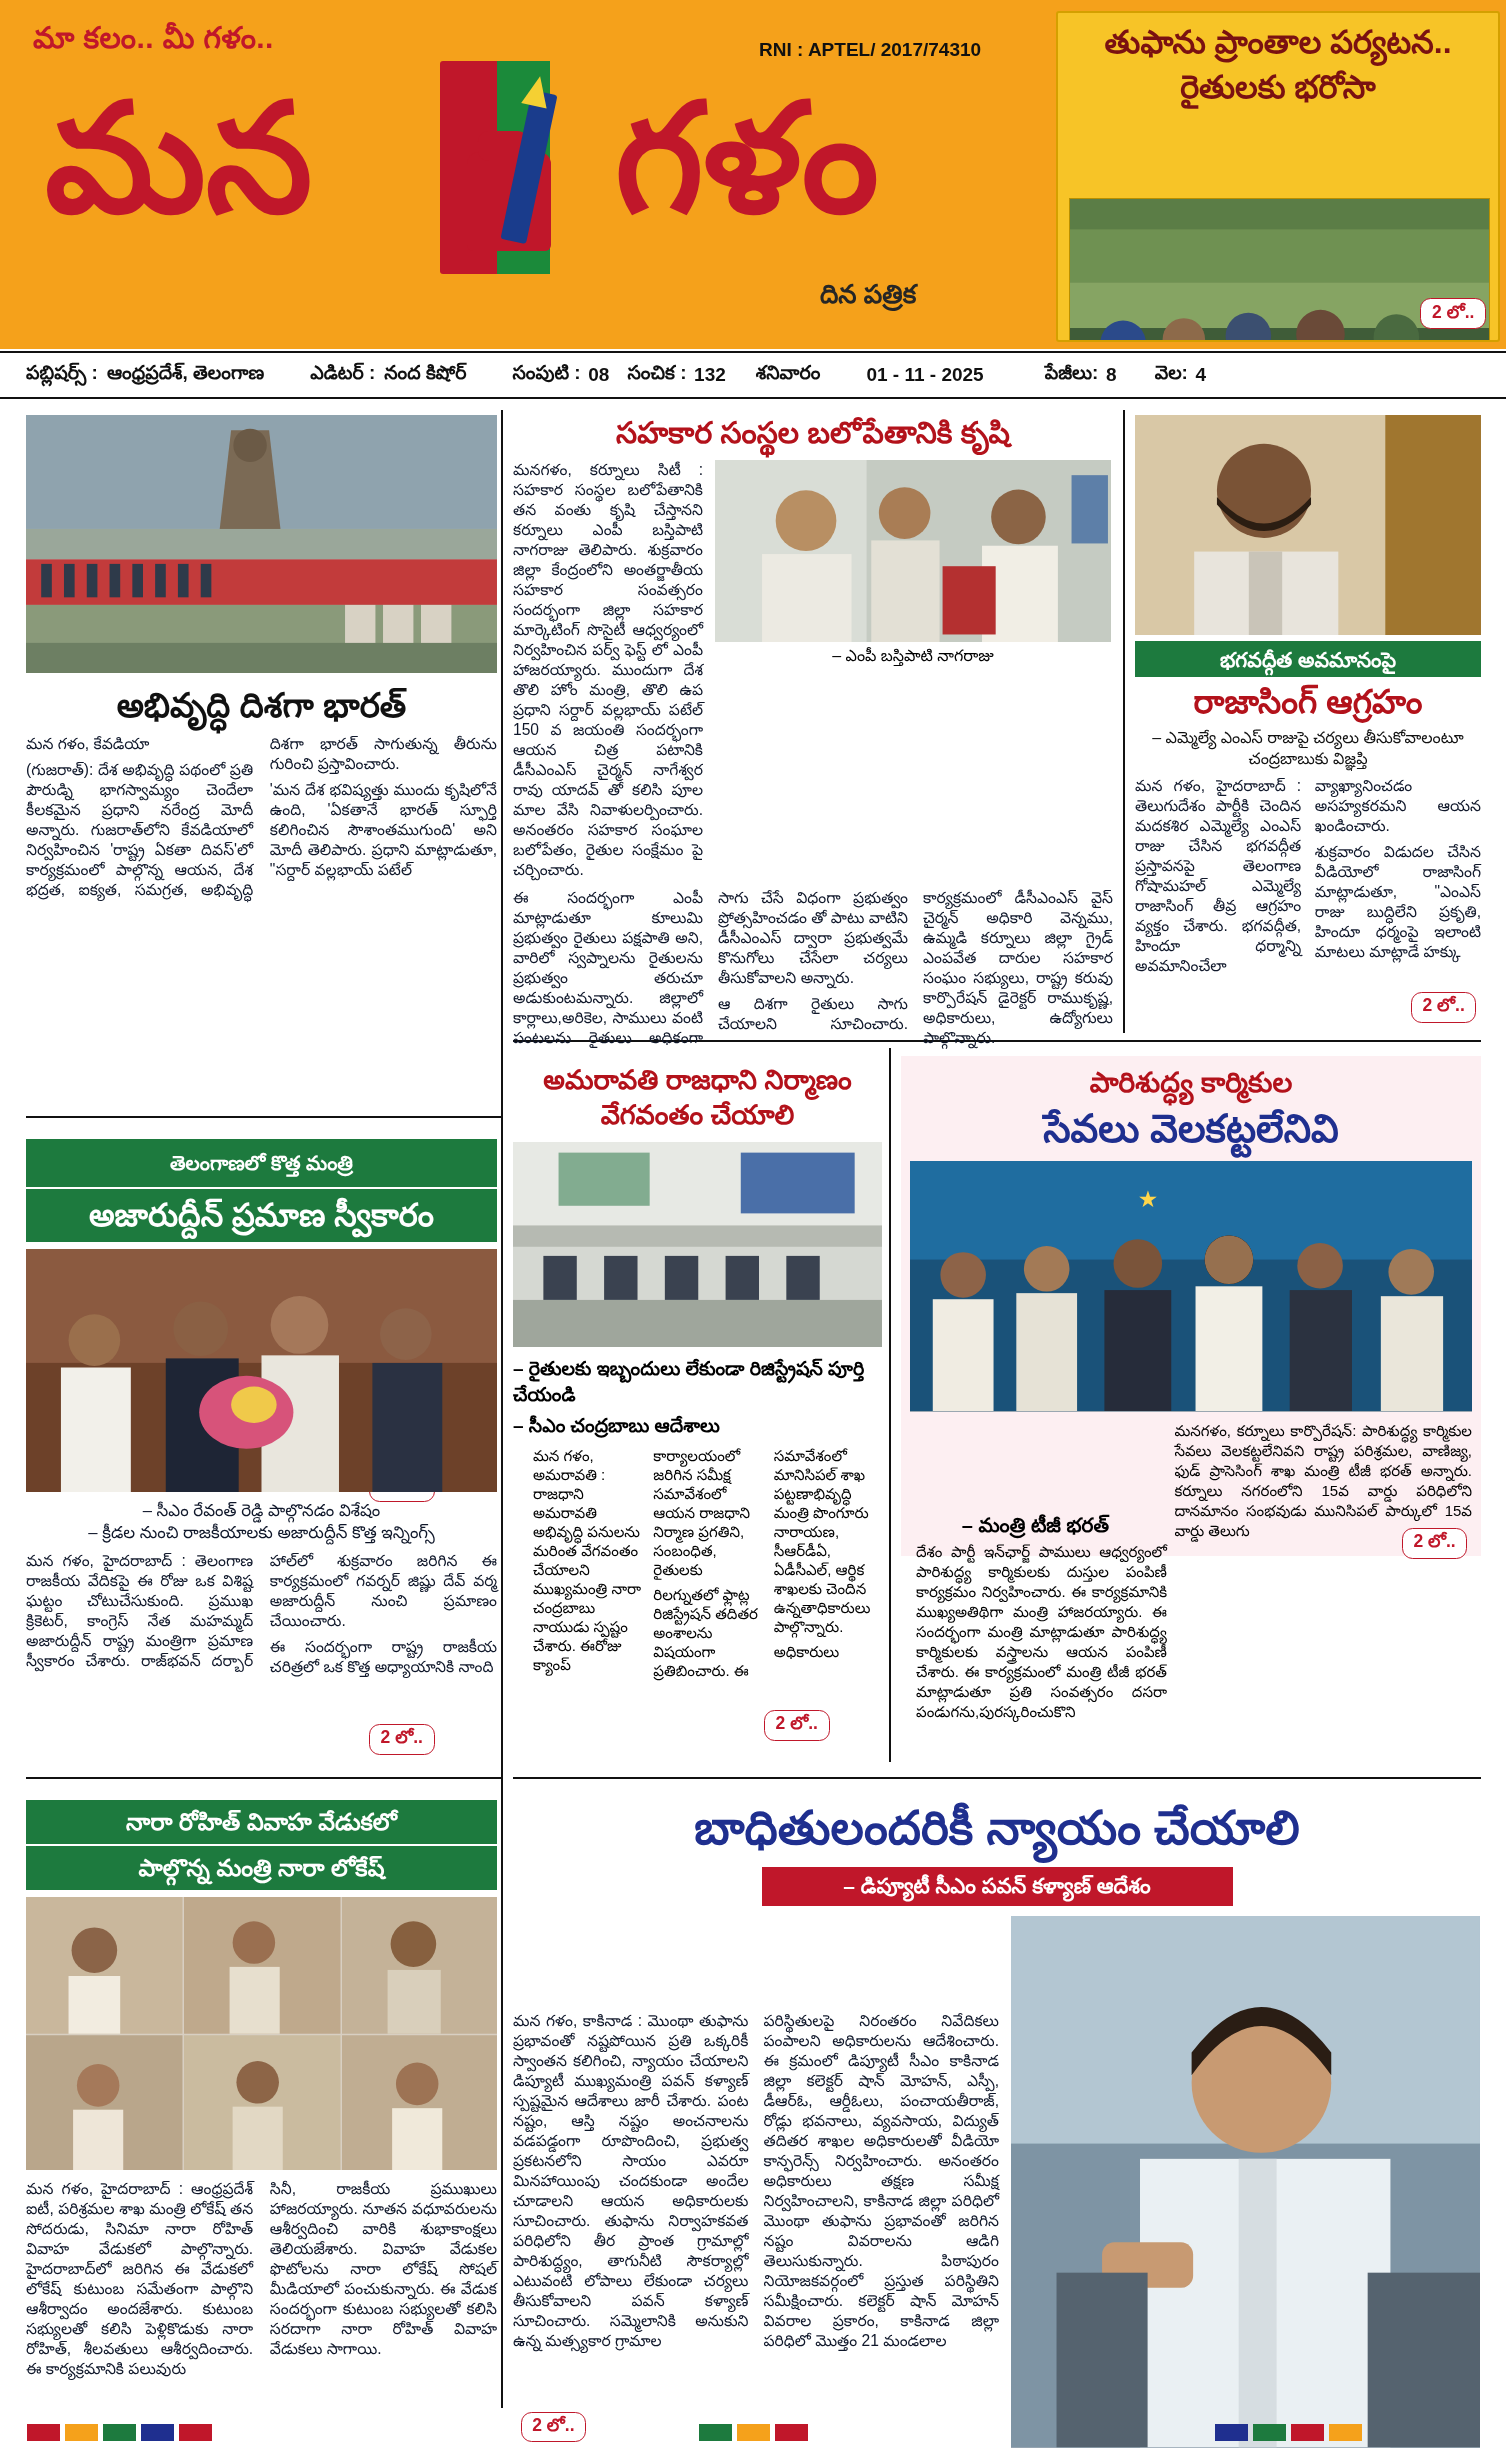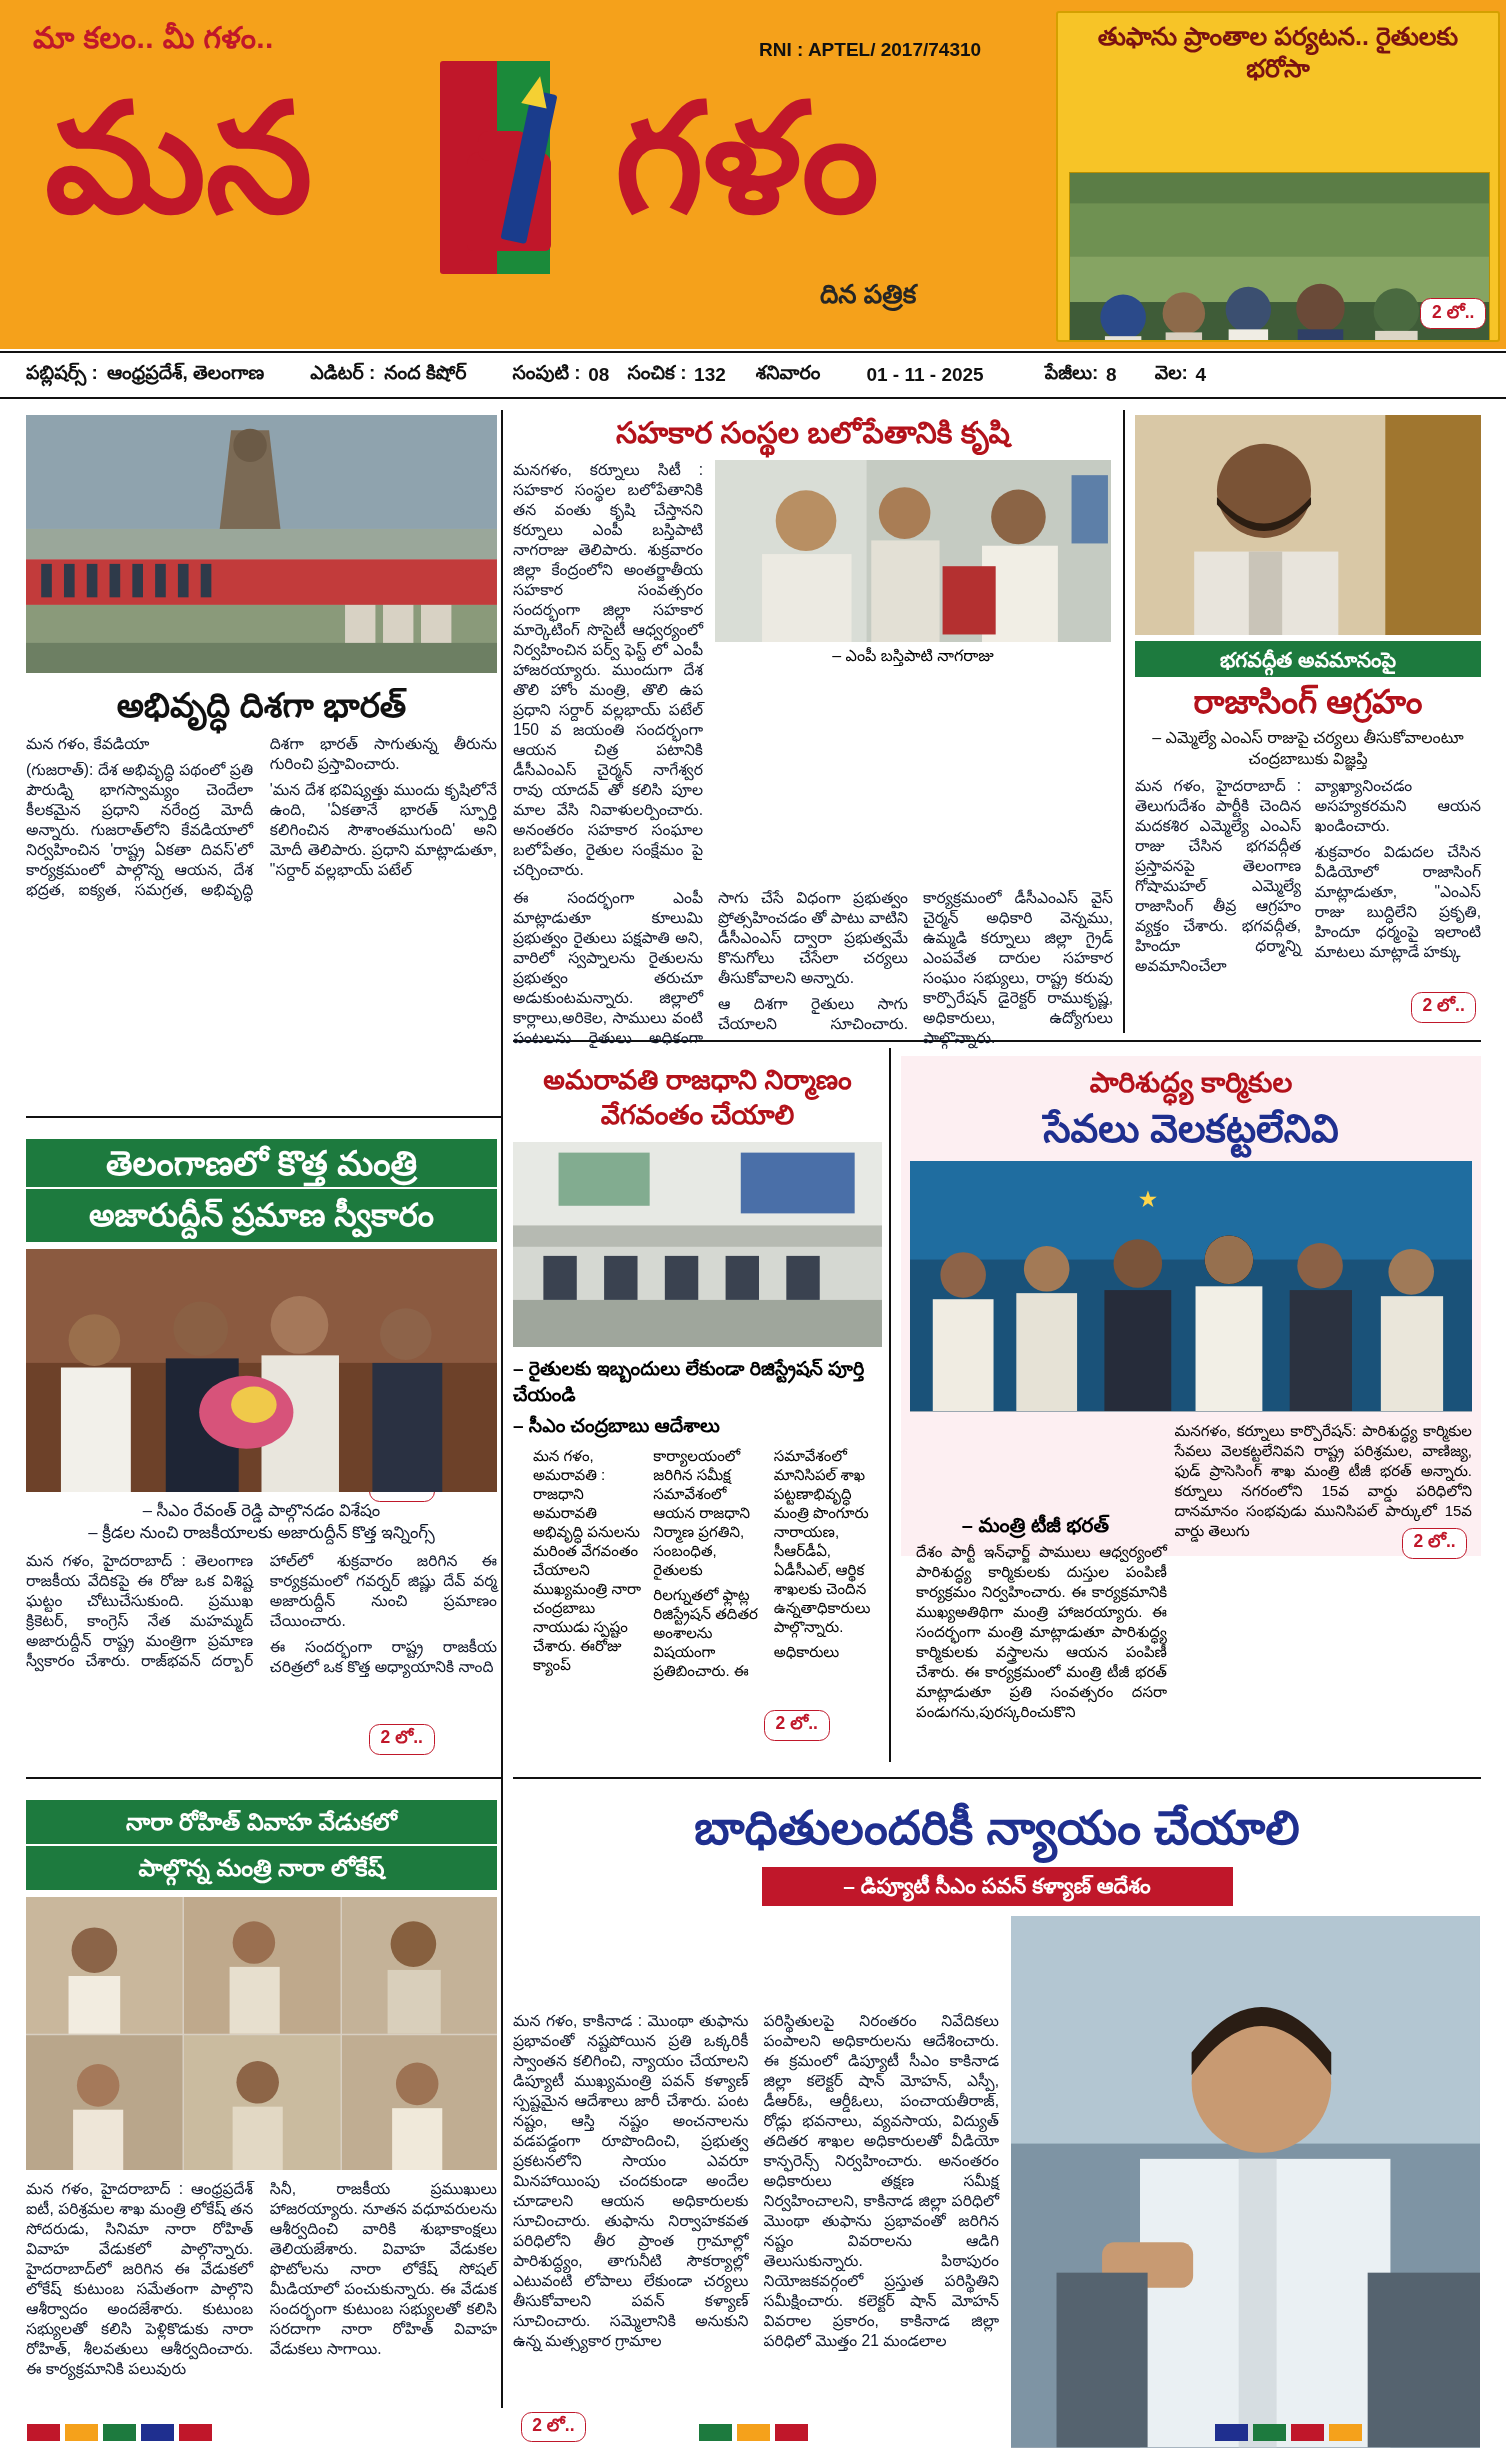--- a/index.html
+++ b/index.html
@@ -23,7 +23,7 @@
   .rni{position:absolute;left:759px;top:39px;font-size:19px;color:#111;font-weight:bold;}
 
   .mast-right{position:absolute;left:1056px;top:10.6px;width:440px;height:327px;background:#f7c427;border:2.3px solid #d4a000;border-radius:3px;overflow:hidden;}
-  .mr-head{padding:7.6px 4.6px 3px;text-align:center;font-size:25px;line-height:32px;font-weight:bold;color:#7a1111;}
+  .mr-head{padding:7.6px 4.6px 3px;text-align:center;font-size:32px;line-height:45px;font-weight:bold;color:#7a1111;}
   .mr-photo{position:absolute;left:10.6px;top:85px;width:419px;height:228px;border:1.5px solid #b98f00;overflow:hidden;background:#6b8b4a;}
   .badge{position:absolute;background:#fff;border:1.5px solid #c0172a;color:#c0172a;font-size:17.5px;font-weight:bold;border-radius:10.6px;padding:2.3px 10.6px;}
 

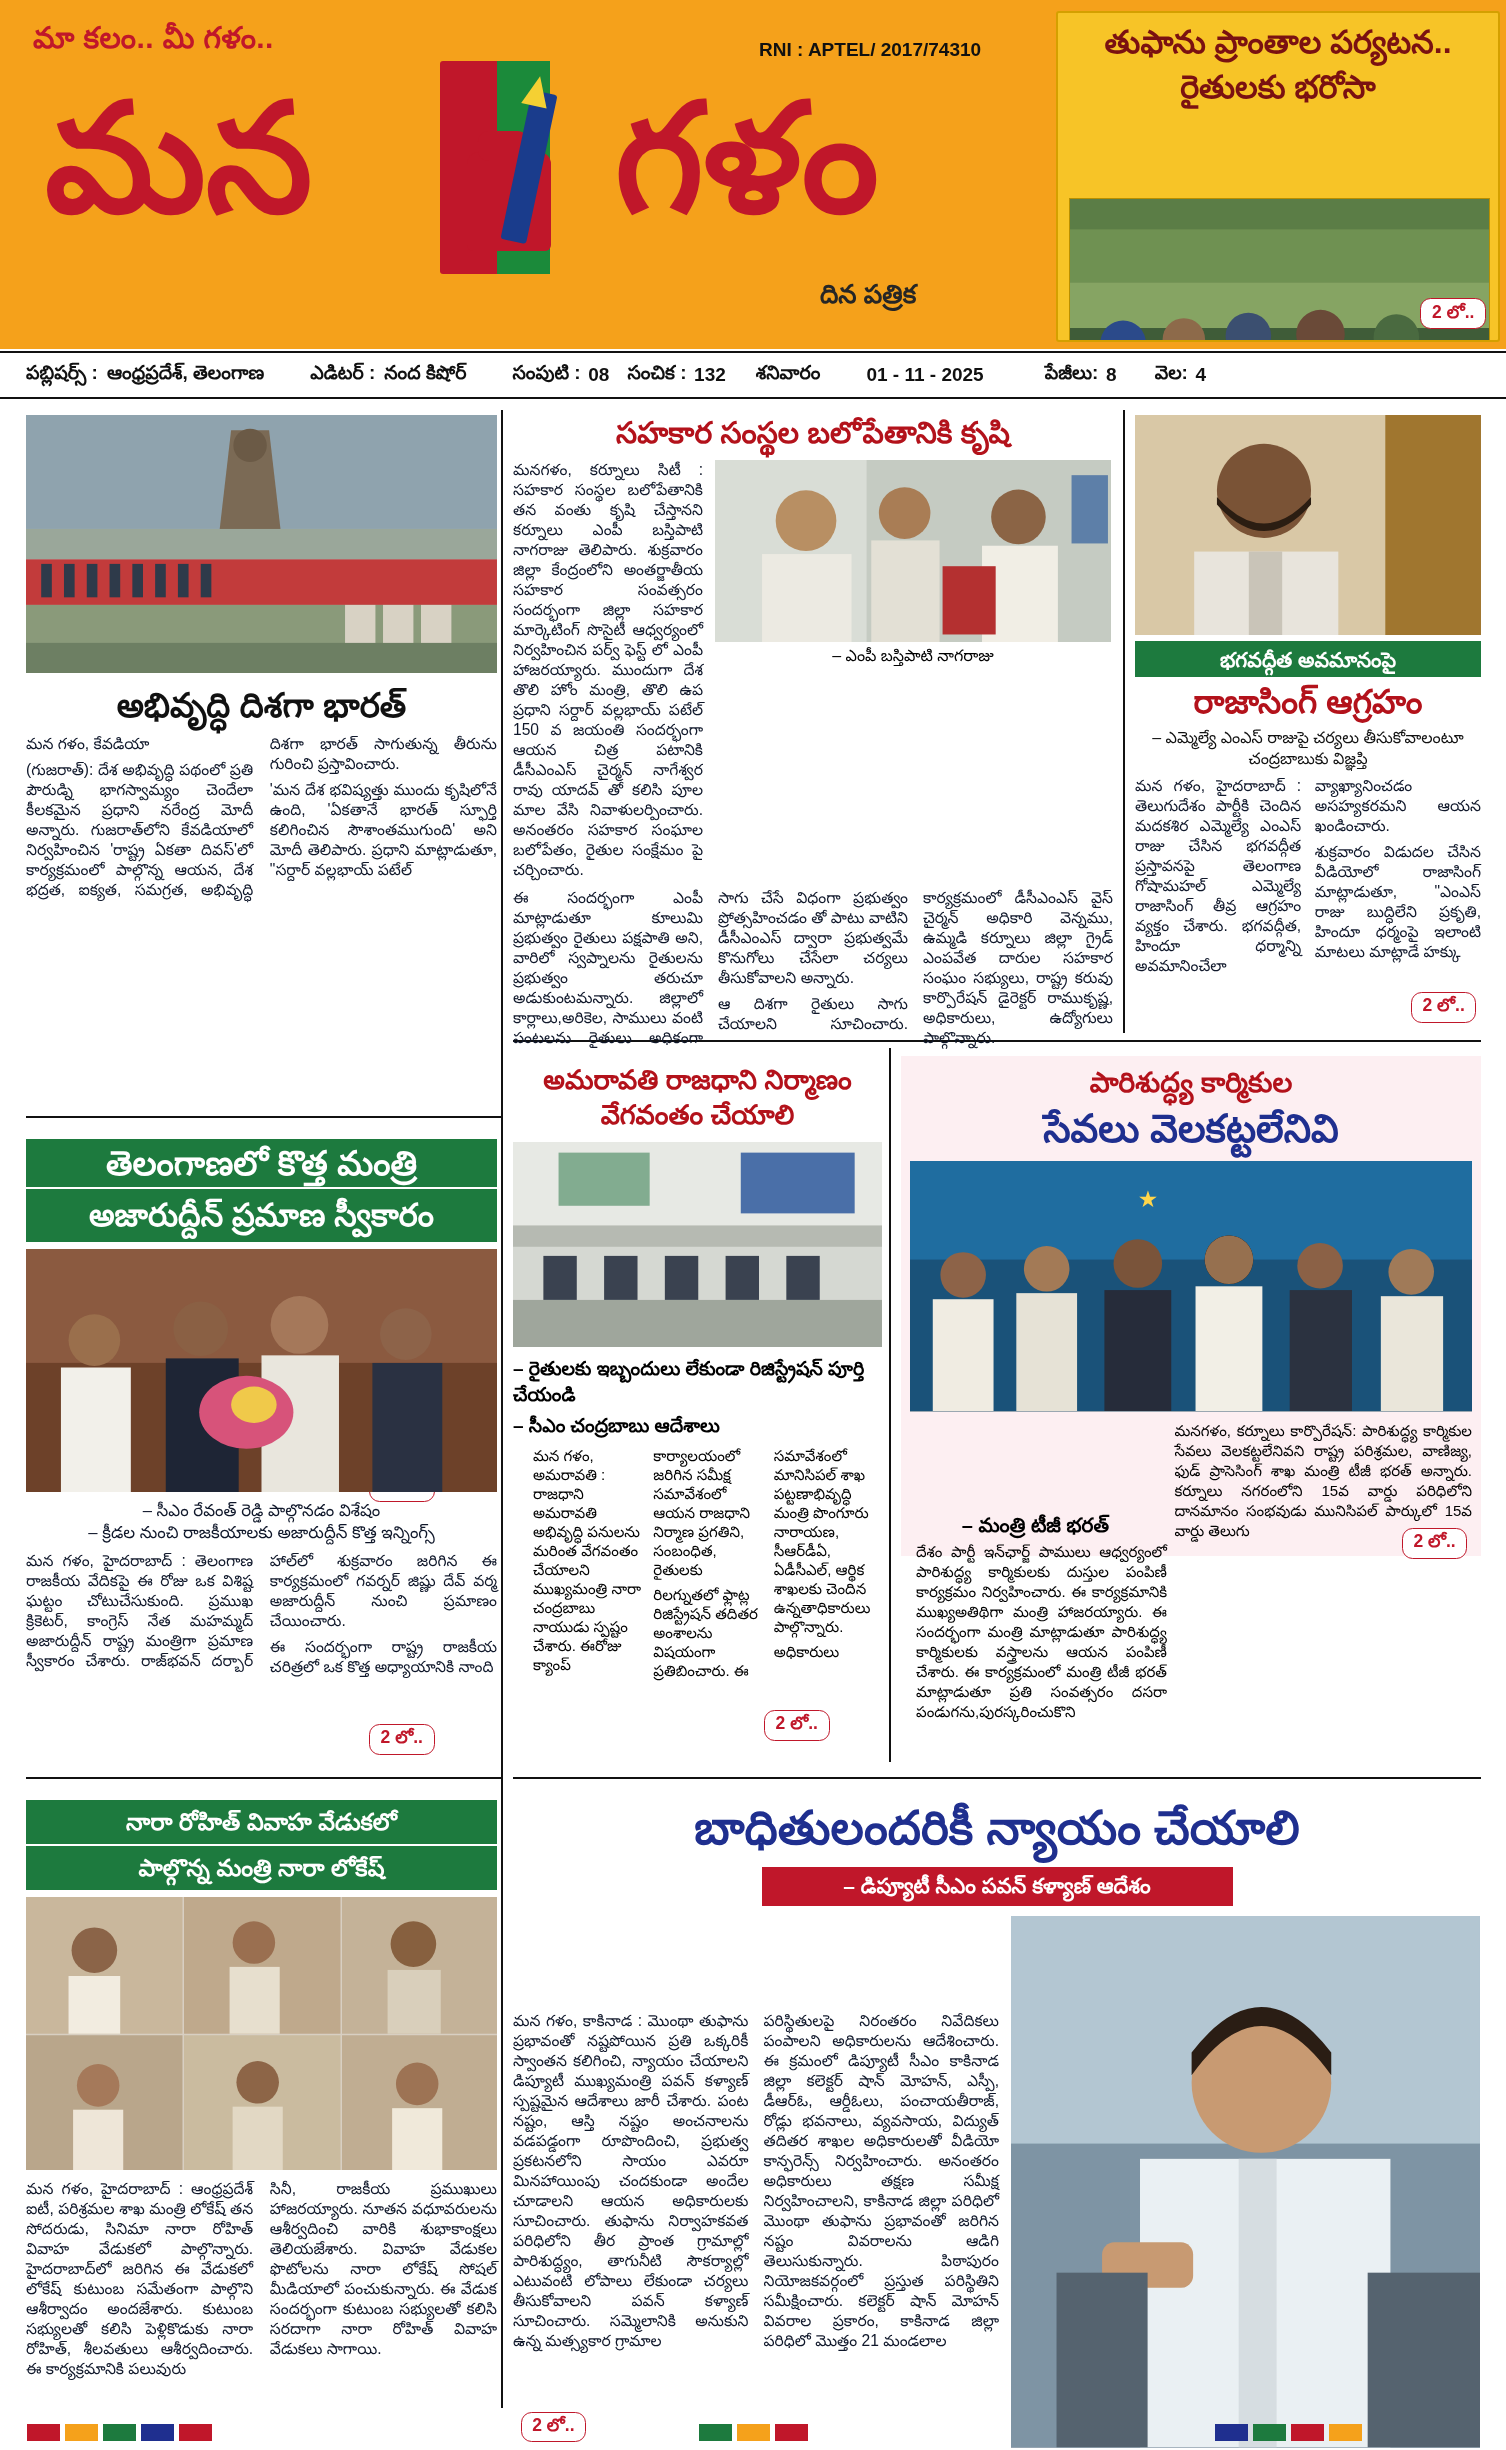--- a/index.html
+++ b/index.html
@@ -73,7 +73,7 @@
 
   
   .zD{position:absolute;left:26px;top:1139px;width:471px;}
-  .zD .hl{background:#1d7a3e;color:#fff;text-align:center;font-size:34px;line-height:36px;font-weight:bold;padding:6px 4.6px;}
+  .zD .hl{background:#1d7a3e;color:#fff;text-align:center;font-size:20px;line-height:36px;font-weight:bold;padding:6px 4.6px;}
   .zD .ph{margin-top:7.6px;width:471px;height:243px;}
   .zD .cap{margin-top:7.6px;}
   .zD .body{margin-top:7.6px;column-count:2;column-gap:16.7px;}

